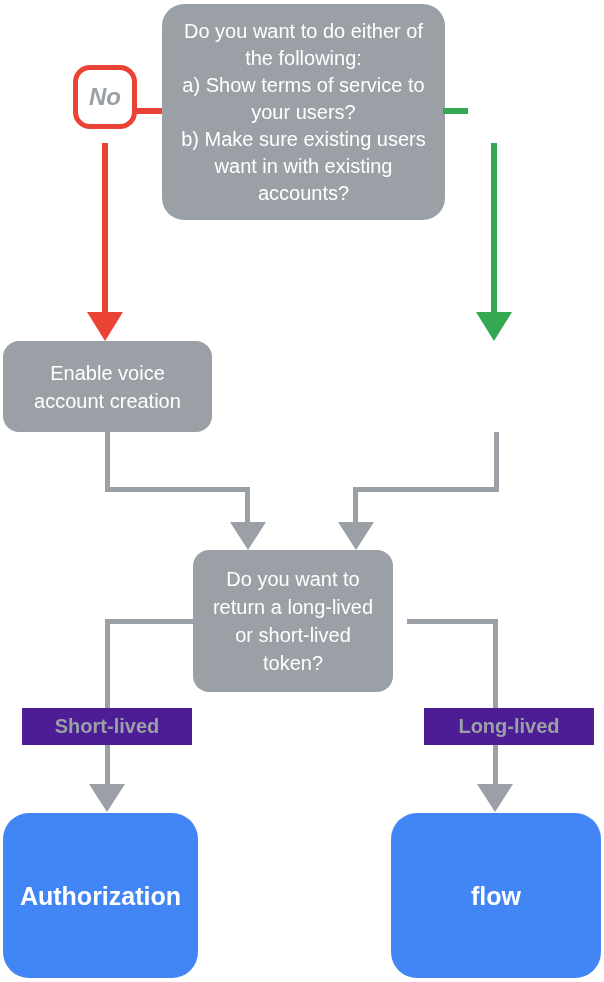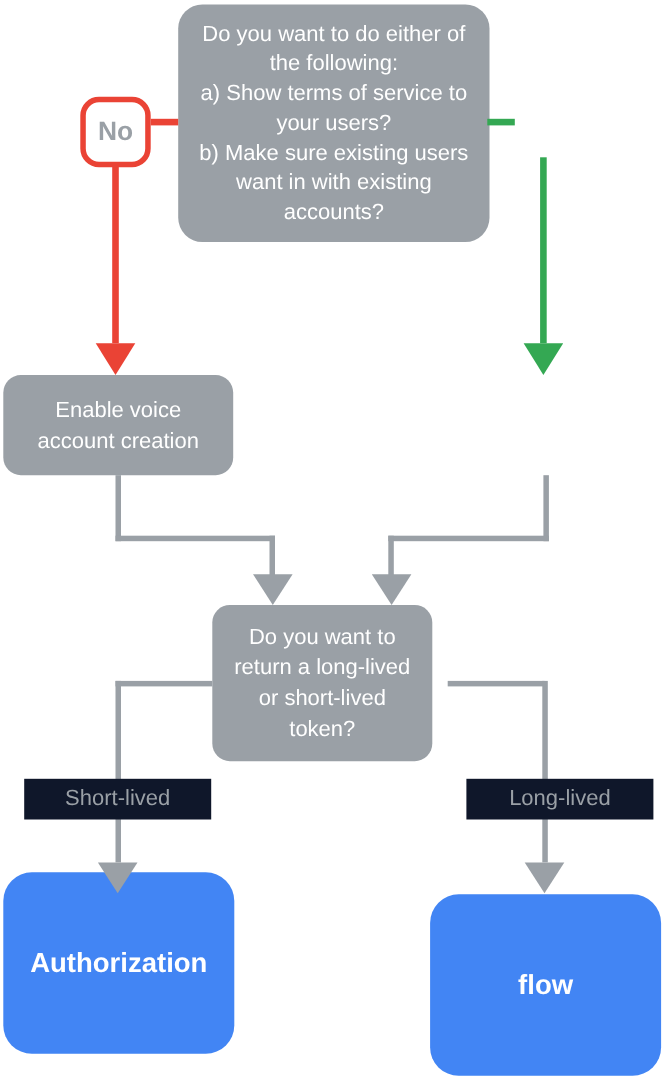--- a/index.html
+++ b/index.html
@@ -62,7 +62,7 @@
     color: var(--label-text);
     z-index: 3;
   }
-  #no-badge  { left: 73px;  top: 88px; border-color: var(--no-red); }
+  #no-badge  { left: 73px;  top: 65px; border-color: var(--no-red); font-style: italic; }
   #yes-badge { left: 462px; top: 79px; border-color: var(--yes-green); }
   .line { position: absolute; z-index: 1; }
   .red    { background: var(--no-red); }

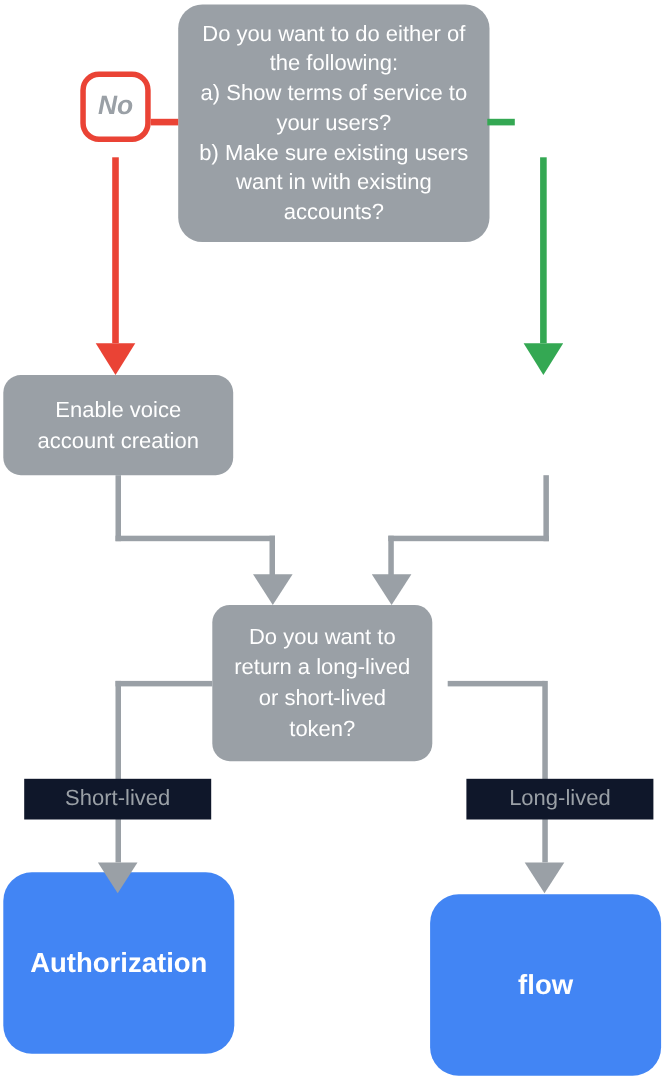--- a/index.html
+++ b/index.html
@@ -80,10 +80,10 @@
   .path-label {
     position: absolute;
     width: 170px; height: 37px;
-    background: #0f172a;
+    background: #4c1d95;
     color: var(--label-text);
     display: flex; align-items: center; justify-content: center;
-    font-size: 20px; font-weight: 400;
+    font-size: 20px; font-weight: 700;
     z-index: 3;
   }
   #short-lived-label { left: 22px;  top: 708px; }

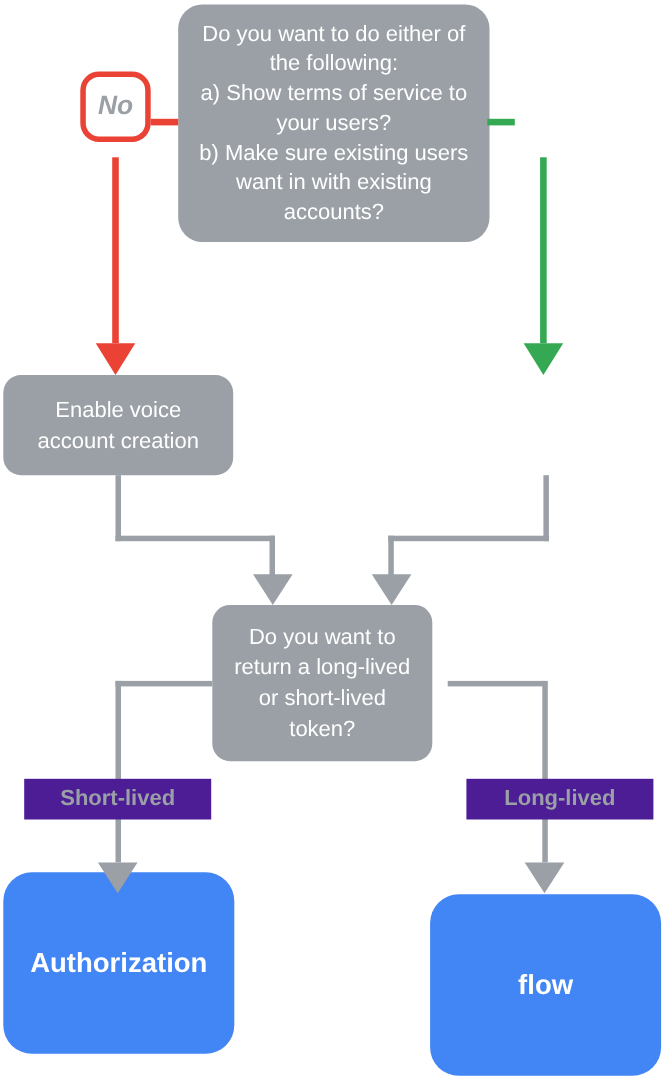--- a/index.html
+++ b/index.html
@@ -98,7 +98,7 @@
     font-size: 25px; font-weight: 700; line-height: 32px;
     border-radius: 26px;
   }
-  #auth-code-node { left: 3px;   top: 793px; width: 210px; height: 165px; }
+  #auth-code-node { left: 3px;   top: 813px; width: 195px; height: 165px; }
   #implicit-node  { left: 391px; top: 813px; width: 210px; height: 165px; }
 </style>
 </head>

